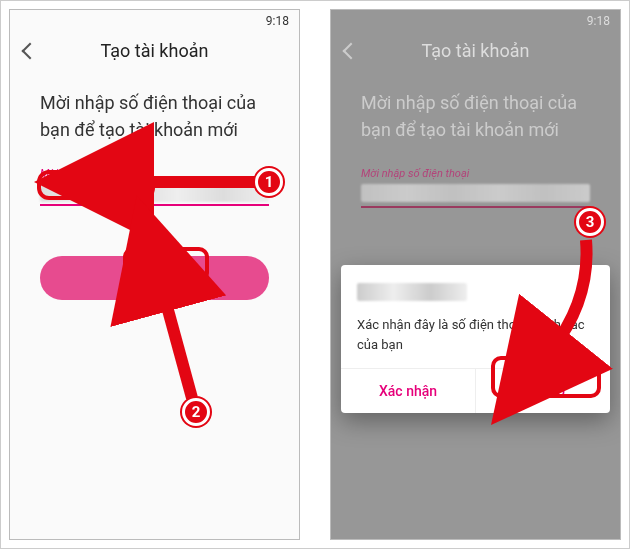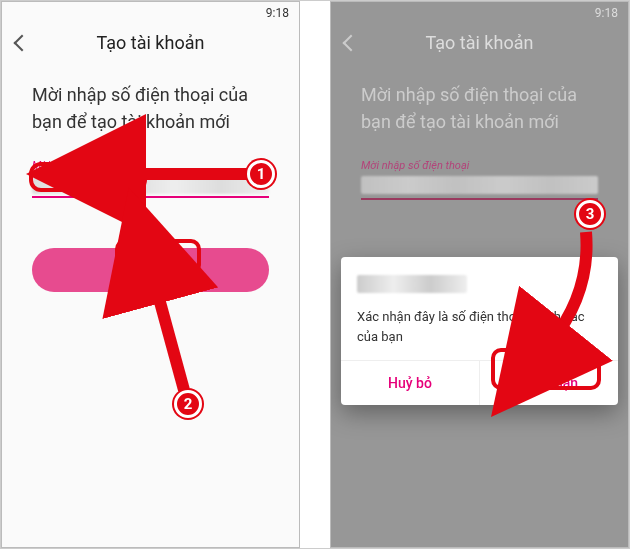--- a/index.html
+++ b/index.html
@@ -21,6 +21,7 @@
     .phones {
       display: flex;
       gap: 30px;
+      padding: 8px;
       height: 100%;
     }
     .phone {

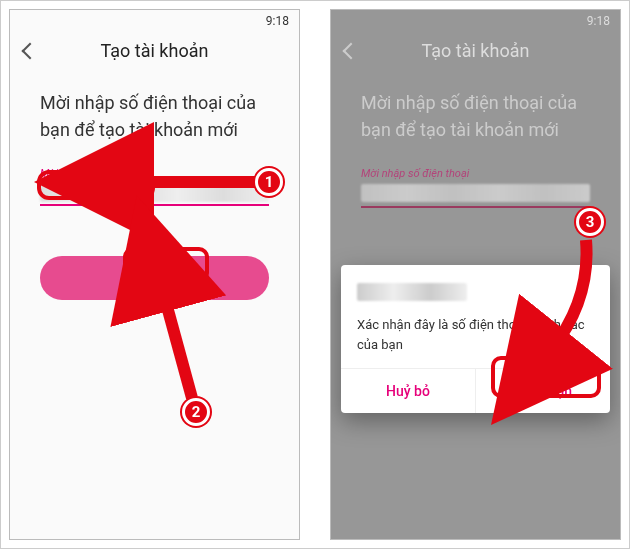--- a/index.html
+++ b/index.html
@@ -305,10 +305,10 @@
         <div class="dialog-text">Xác nhận đây là số điện thoại chính xác của bạn</div>
         <div class="dialog-actions">
           <div class="dialog-btn">
-            <span>Huỷ bỏ</span>
+            <span>Xác nhận</span>
           </div>
           <div class="dialog-btn">
-            <span>Xác nhận</span>
+            <span>Huỷ bỏ</span>
           </div>
         </div>
       </div>

